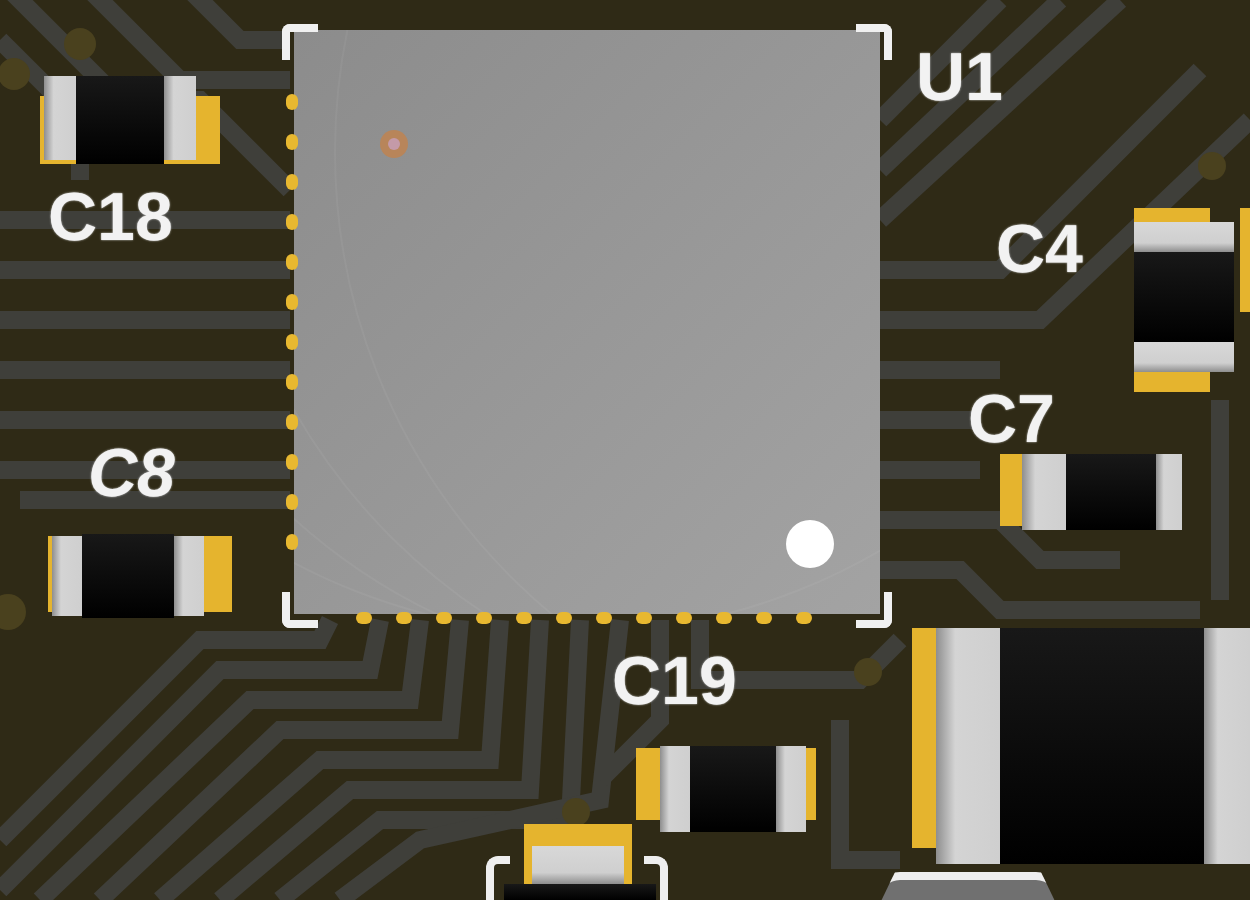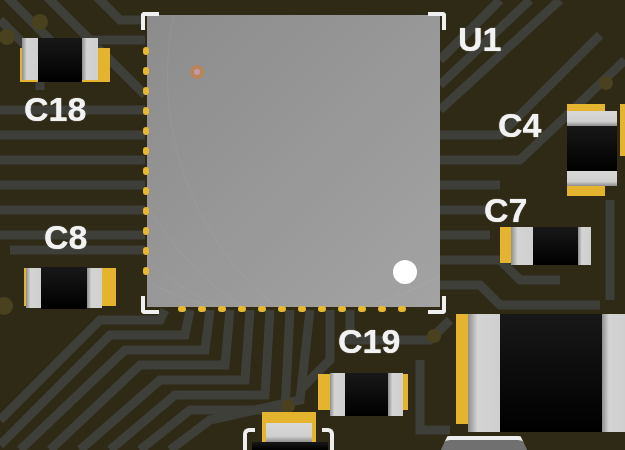--- a/index.html
+++ b/index.html
@@ -129,7 +129,7 @@
     <div class="term" style="left:26px;top:268px;width:15px;height:40px;"></div>
     <div class="body-blk" style="left:41px;top:267px;width:46px;height:42px;"></div>
     <div class="term" style="left:87px;top:268px;width:15px;height:40px;"></div>
-    <div class="label" style="left:44px;top:220px;">C8</div>
+    <div class="label" style="left:44px;top:220px;font-style:italic;">C8</div>
   </div>
 
   <div class="cap">

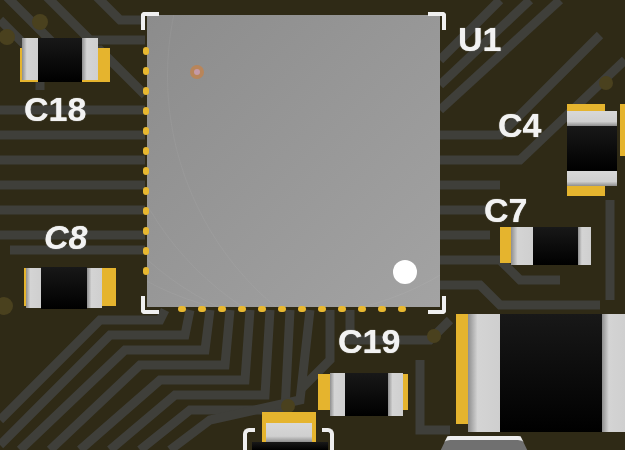--- a/index.html
+++ b/index.html
@@ -154,7 +154,7 @@
     <div class="term" style="left:330px;top:373px;width:15px;height:43px;"></div>
     <div class="body-blk" style="left:345px;top:373px;width:43px;height:43px;"></div>
     <div class="term" style="left:388px;top:373px;width:15px;height:43px;"></div>
-    <div class="label" style="left:338px;top:324px;text-align:center;">C19</div>
+    <div class="label" style="left:306px;top:324px;text-align:center;">C19</div>
   </div>
 
   <div class="cap">

